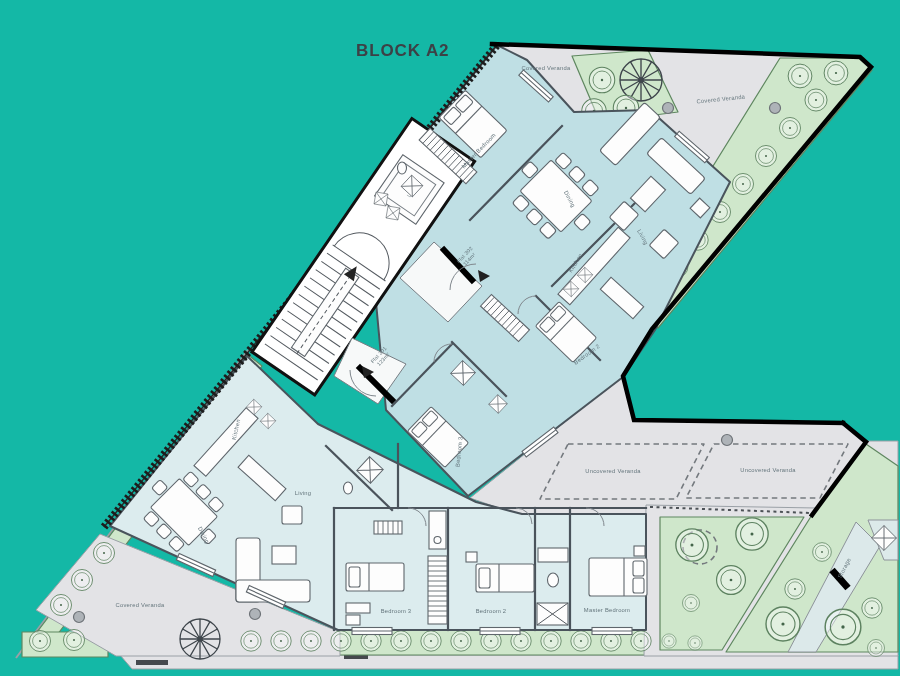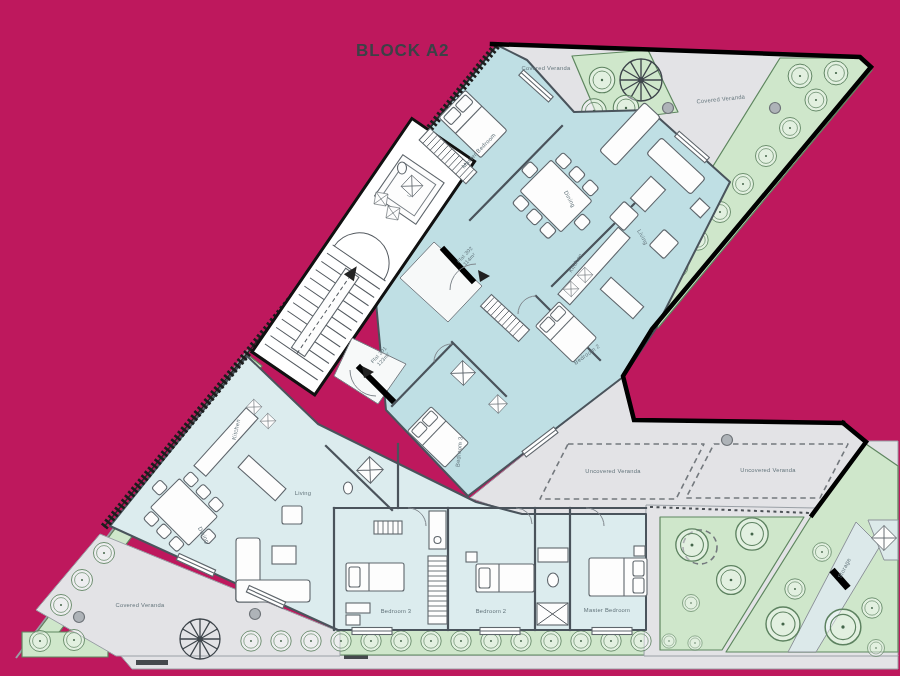--- a/index.html
+++ b/index.html
@@ -3,7 +3,7 @@
 <meta charset="utf-8">
 <style>
   html,body{margin:0;padding:0;background:#fff;}
-  .stage{position:relative;width:900px;height:676px;background:#be185d;overflow:hidden;
+  .stage{position:relative;width:900px;height:676px;background:#14b8a6;overflow:hidden;
          font-family:"Liberation Sans",sans-serif;}
   svg{display:block}
   .gray{fill:var(--veranda-fill,#e3e3e6);stroke:#9aa0a6;stroke-width:1;}

